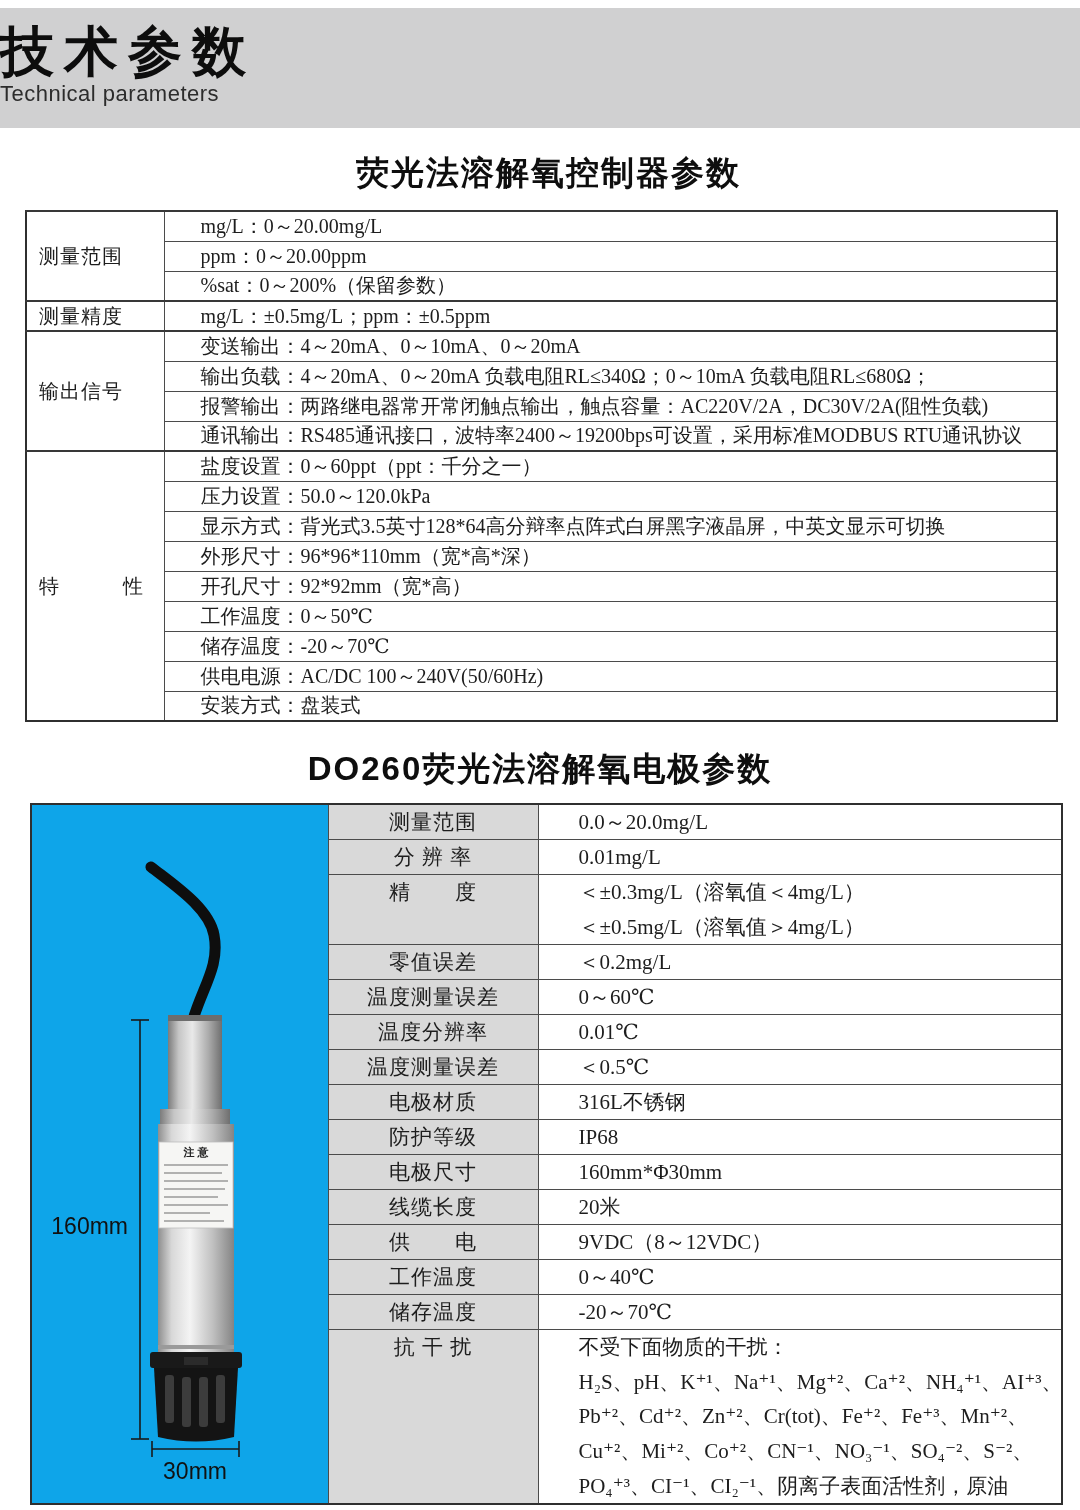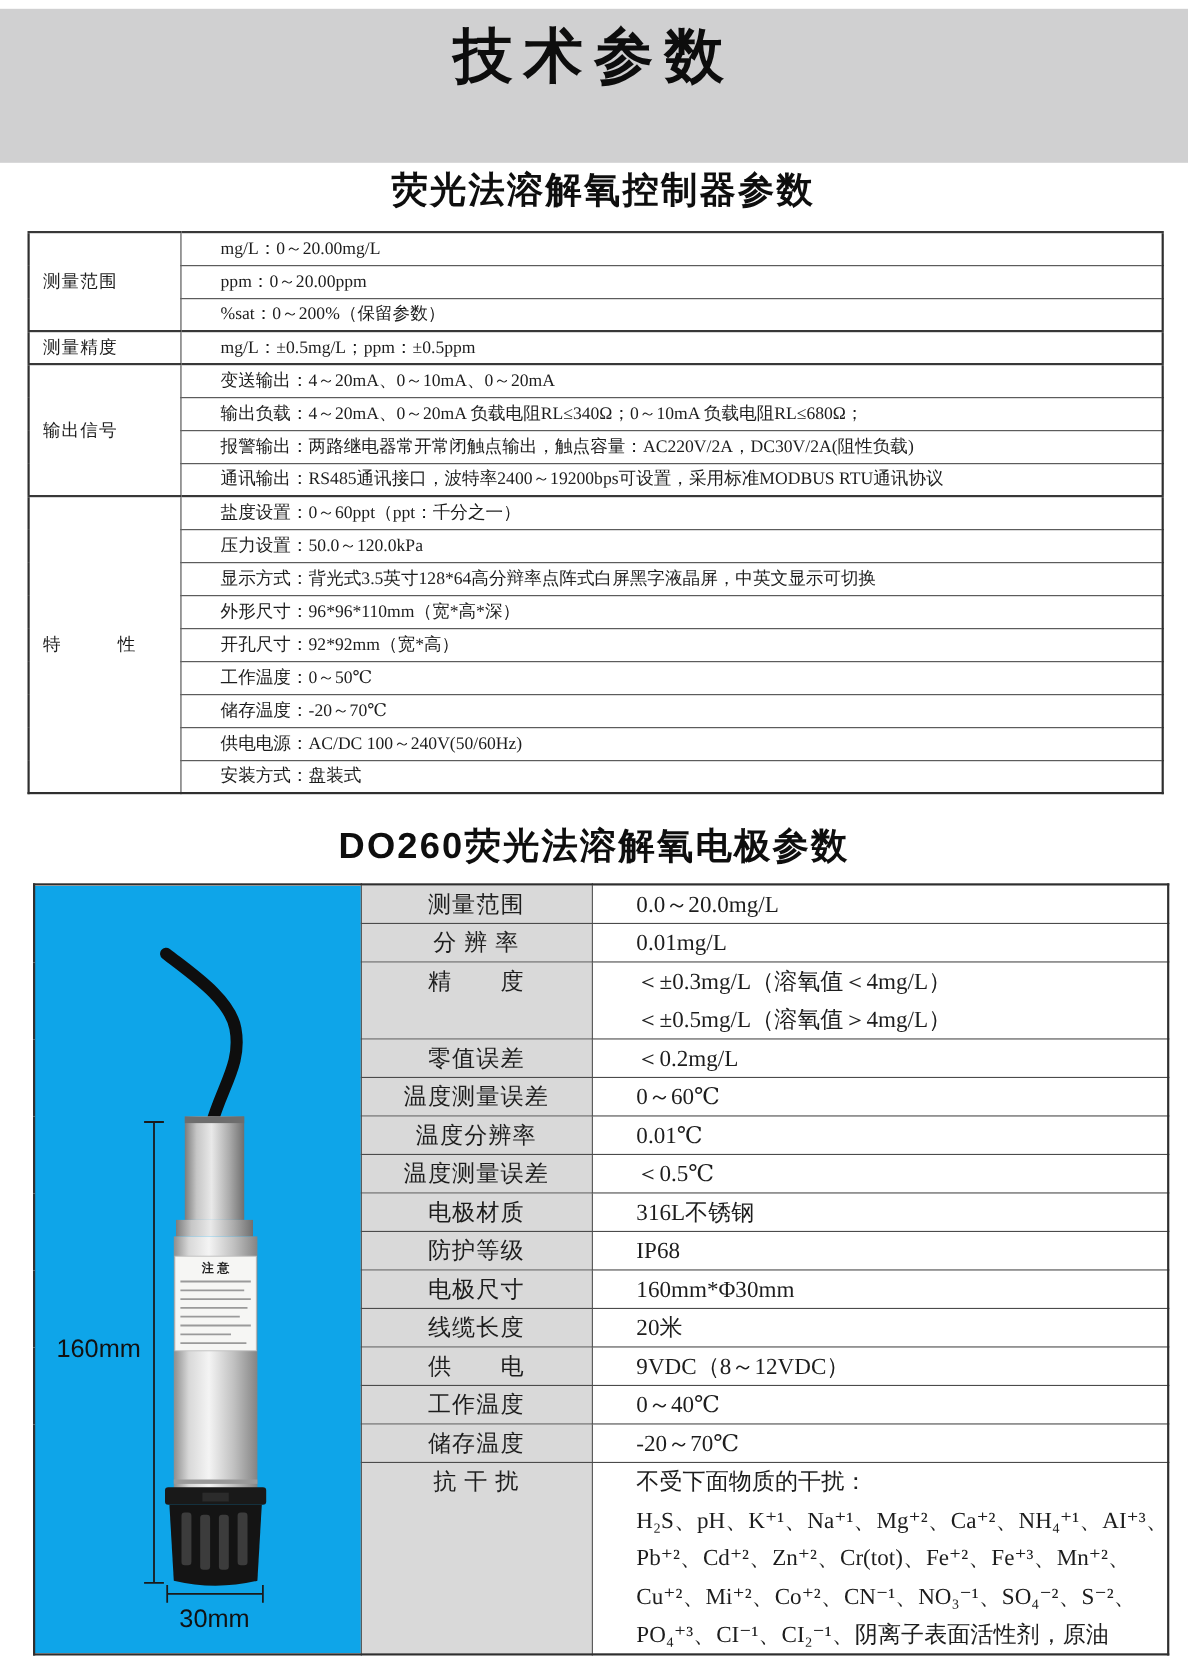--- a/index.html
+++ b/index.html
@@ -16,8 +16,8 @@
   }
   
   .hdr{
-    position:absolute;top:8px;left:0;width:1080px;height:140px;
-    background:var(--header-bg);text-align:center;
+    position:absolute;top:8px;left:0;width:1080px;height:120px;
+    background:var(--header-bg);
   }
   .hdr-title{
     margin:0;padding-top:14px;

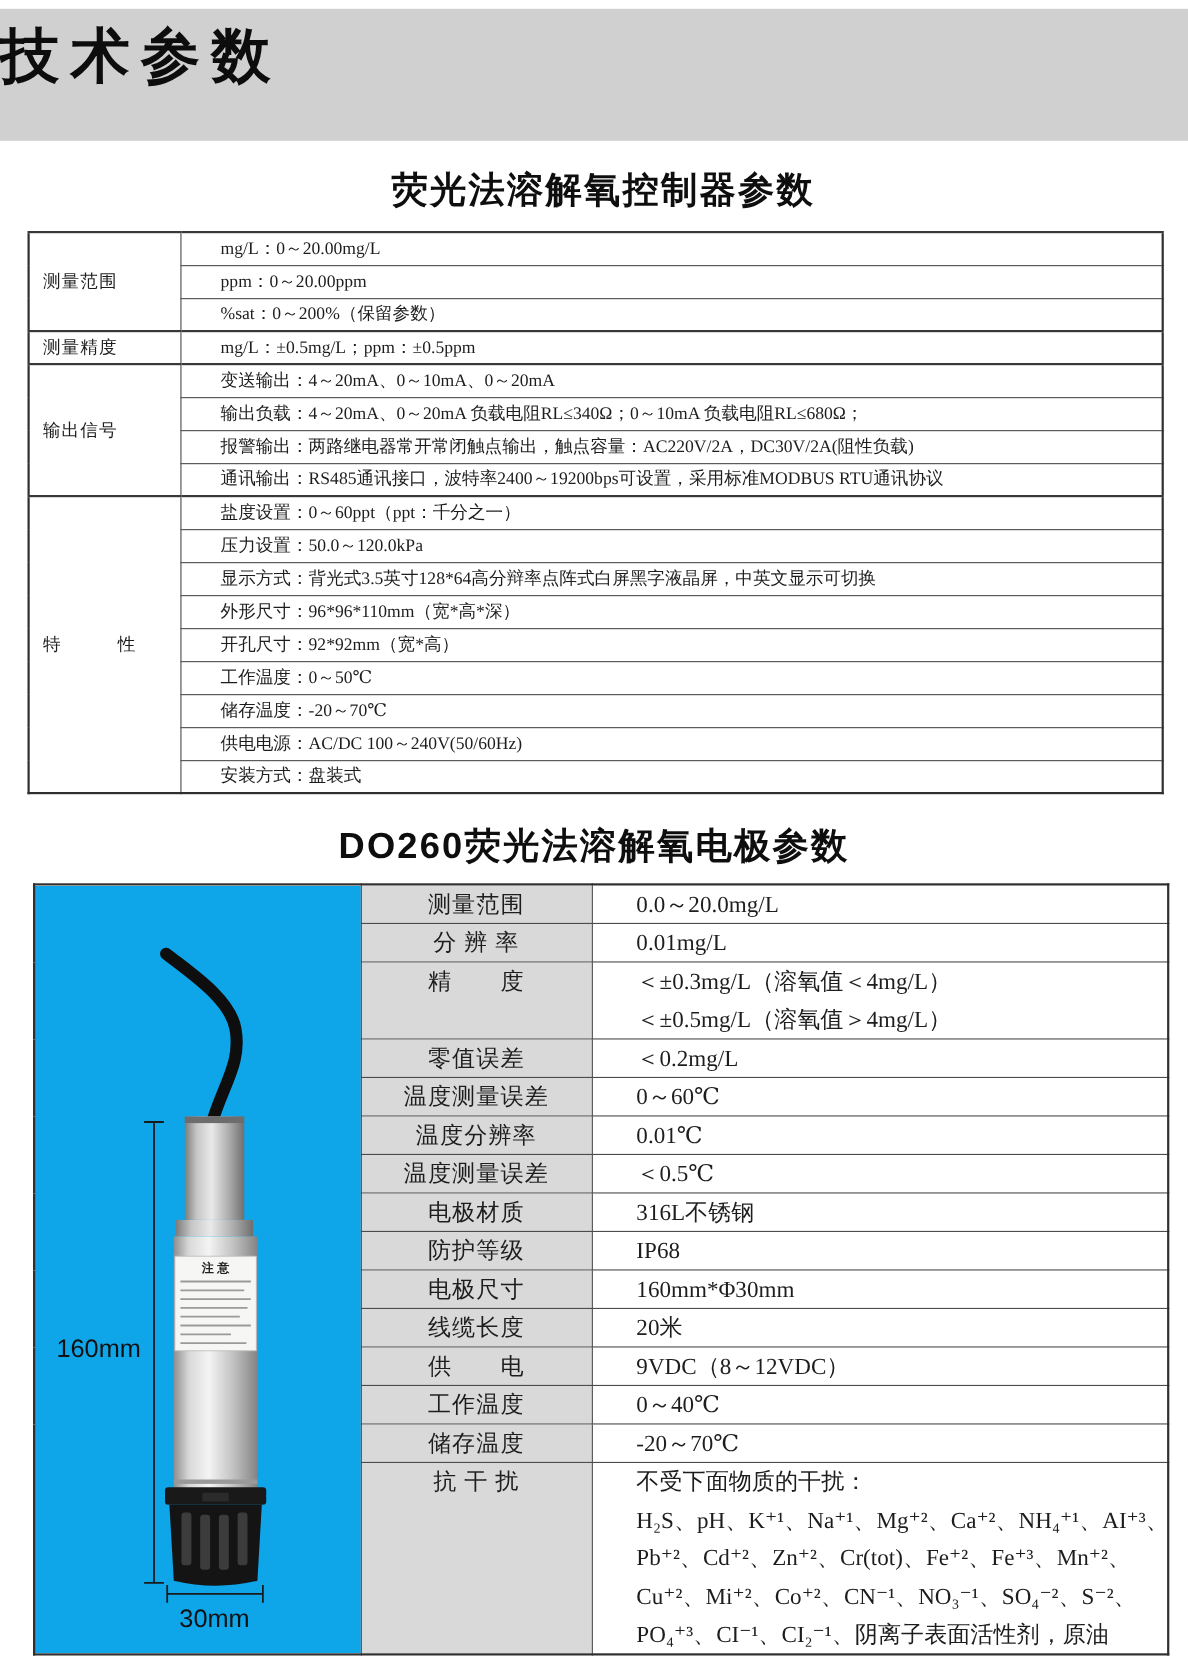--- a/index.html
+++ b/index.html
@@ -78,6 +78,7 @@
 
   <div class="hdr">
     <h1 class="hdr-title">技术参数</h1>
+    <p class="hdr-sub">Technical parameters</p>
   </div>
 
   <div class="sec-title" id="title1">荧光法溶解氧控制器参数</div>

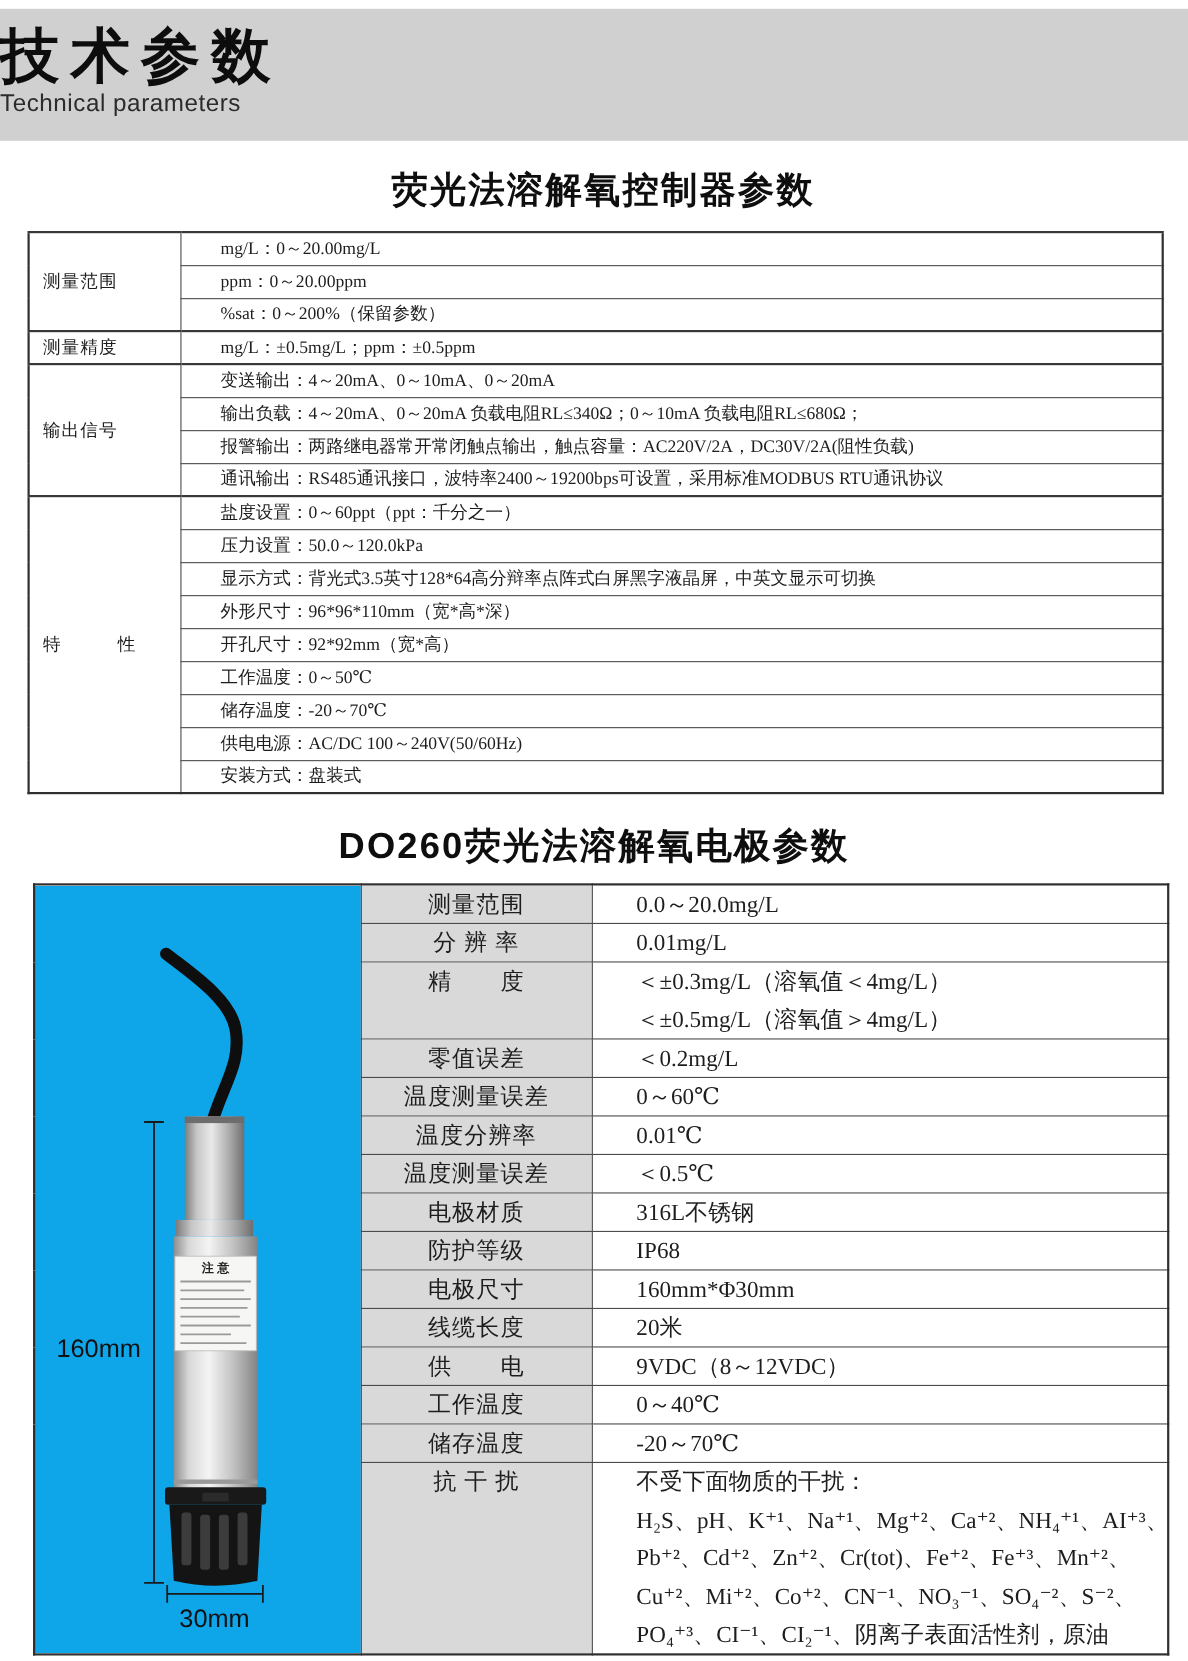--- a/index.html
+++ b/index.html
@@ -45,7 +45,7 @@
   }
   #t1 td{
     border:1px solid var(--table-border);
-    height:30px;font-size:16px;white-space:nowrap;overflow:hidden;
+    height:30px;font-size:20px;white-space:nowrap;overflow:hidden;
   }
   #t1 tr.sec td{border-top:2px solid #383838;}
   #t1 .lbl{width:138px;padding-left:12px;letter-spacing:1px;}

